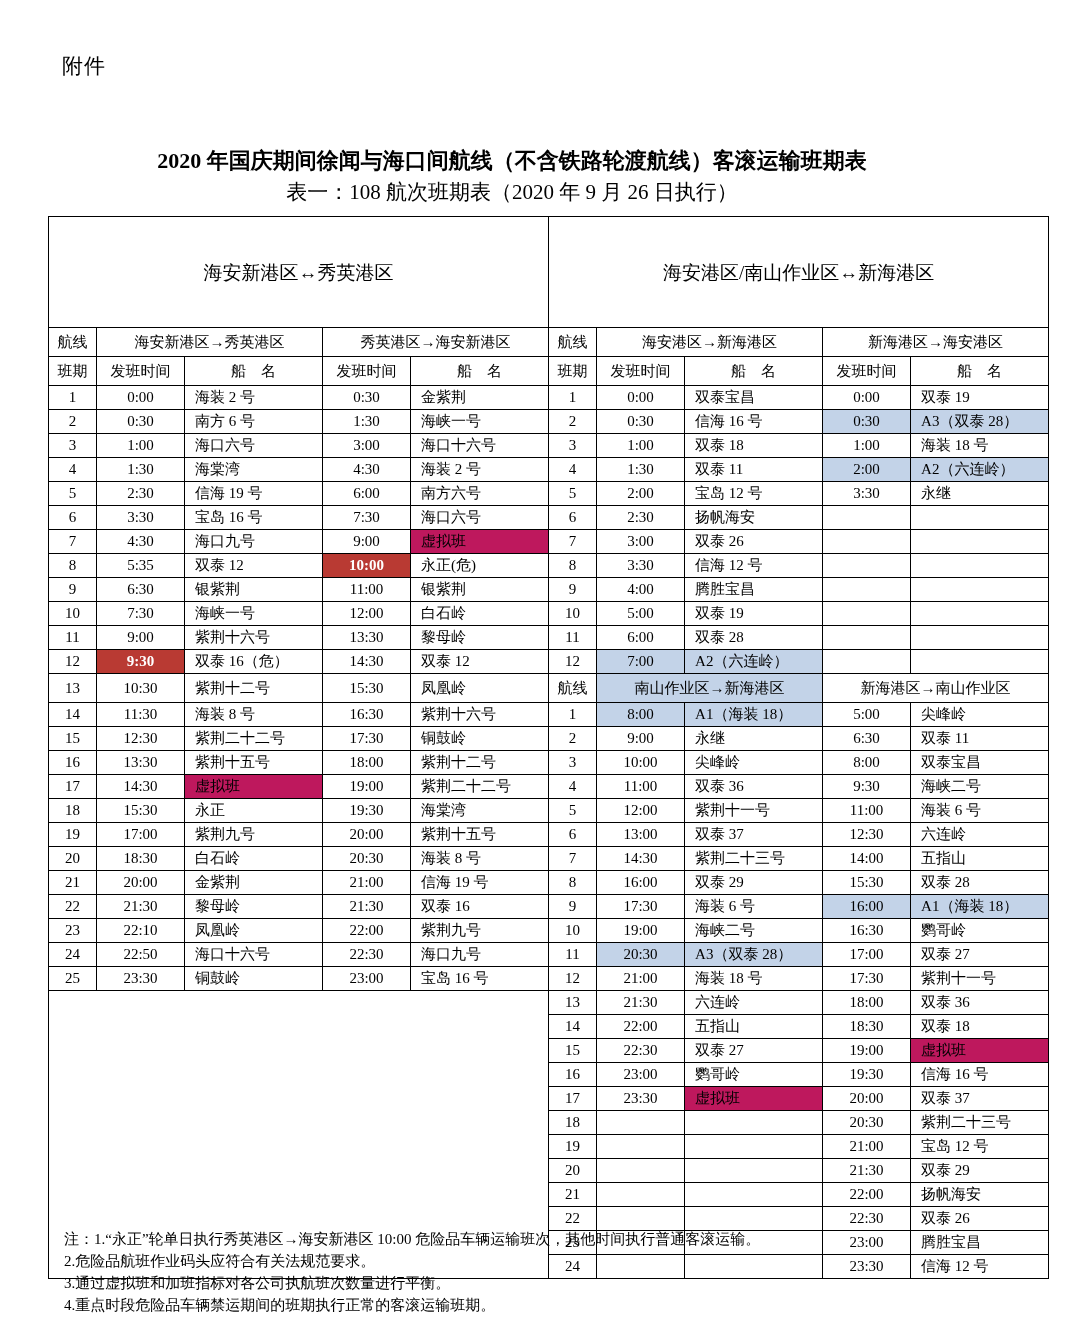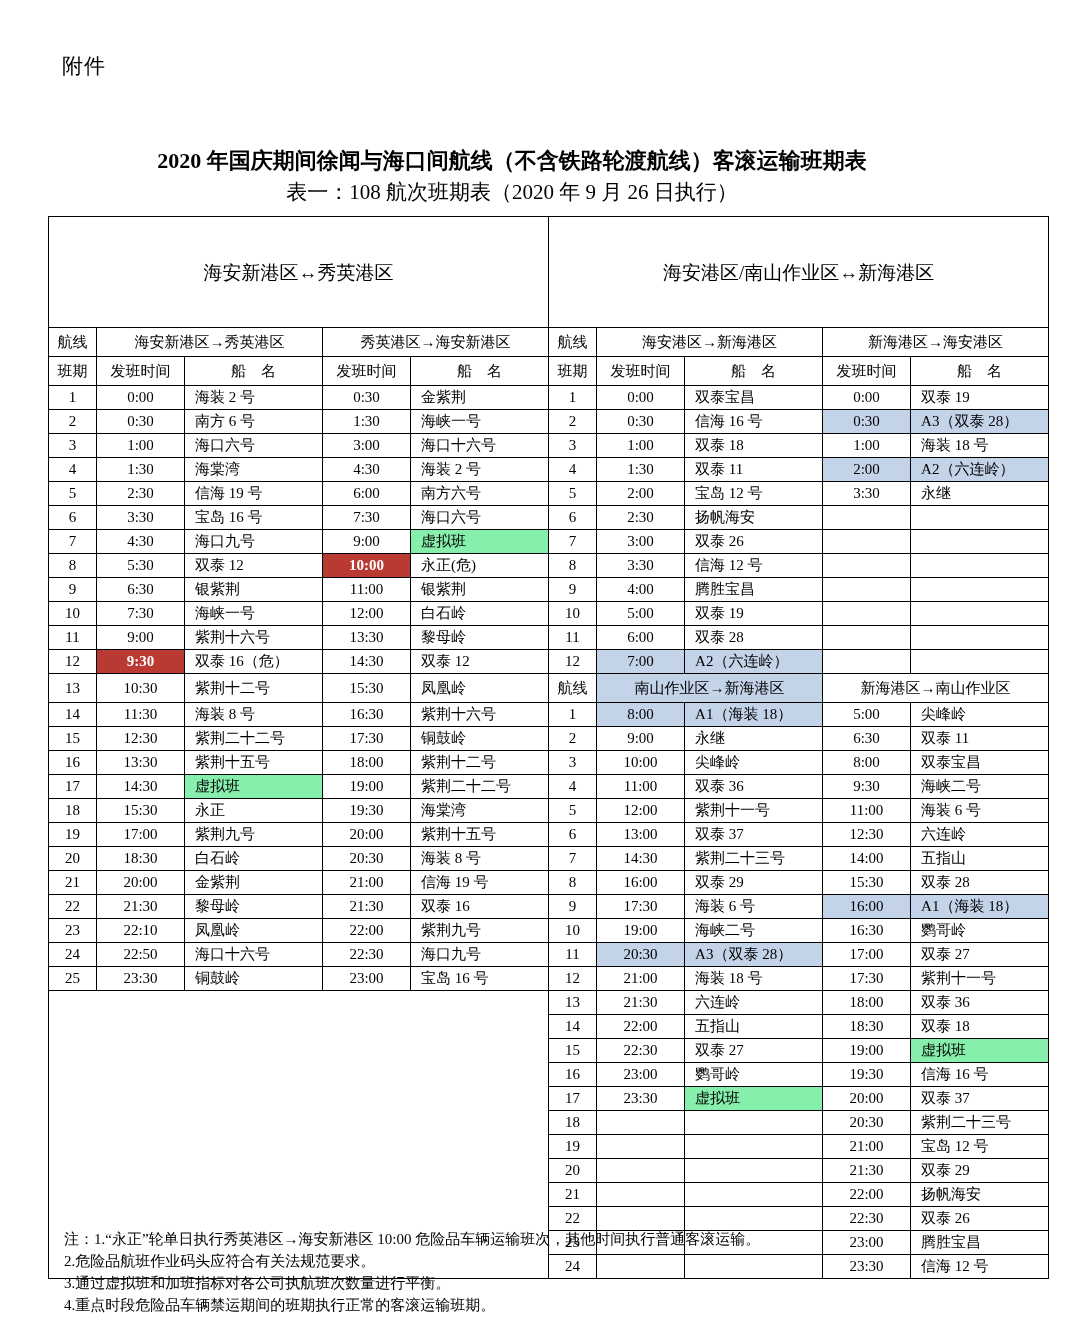--- a/index.html
+++ b/index.html
@@ -53,7 +53,7 @@
   .hdr2{font-size:15px;height:26px;}
   .nameCol{text-align:left;padding-left:10px;}
   .blue{background:#c3d3e8;}
-  .yellow{background:#86efac;}
+  .yellow{background:#be185d;}
   .red{background:#b93a33;color:#ffffff;font-weight:bold;}
   .empty{background:#ffffff;}
   .notes{

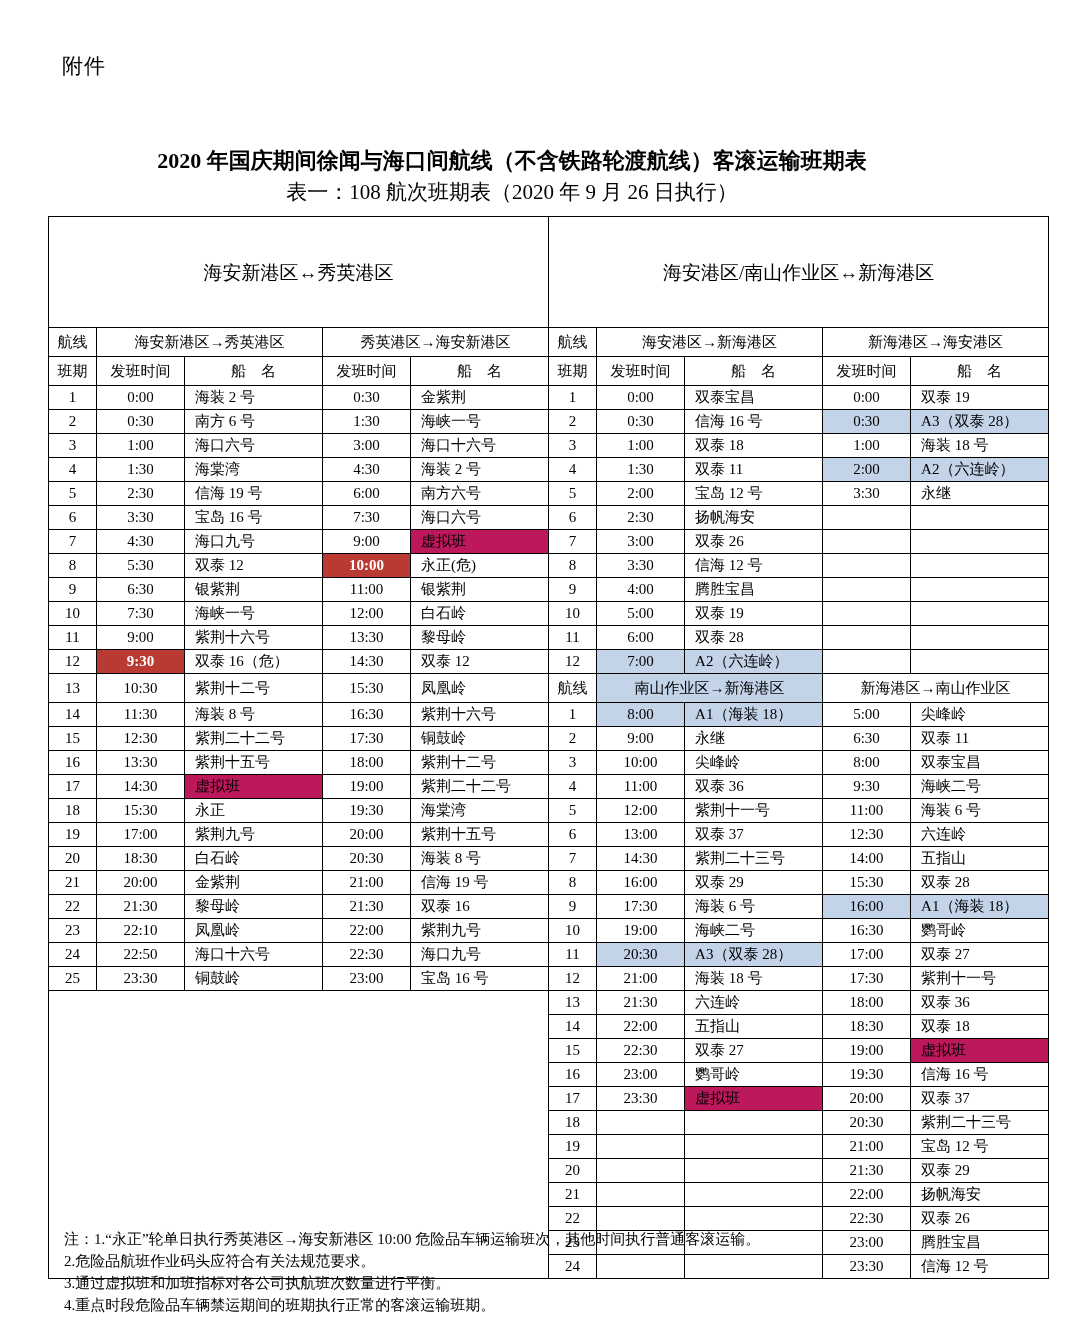--- a/index.html
+++ b/index.html
@@ -208,7 +208,7 @@
           </tr>
           <tr>
             <td>8</td>
-            <td>5:30</td>
+            <td>5:35</td>
             <td class="nameCol">双泰 12</td>
             <td class=" red">10:00</td>
             <td class="nameCol">永正(危)</td>

